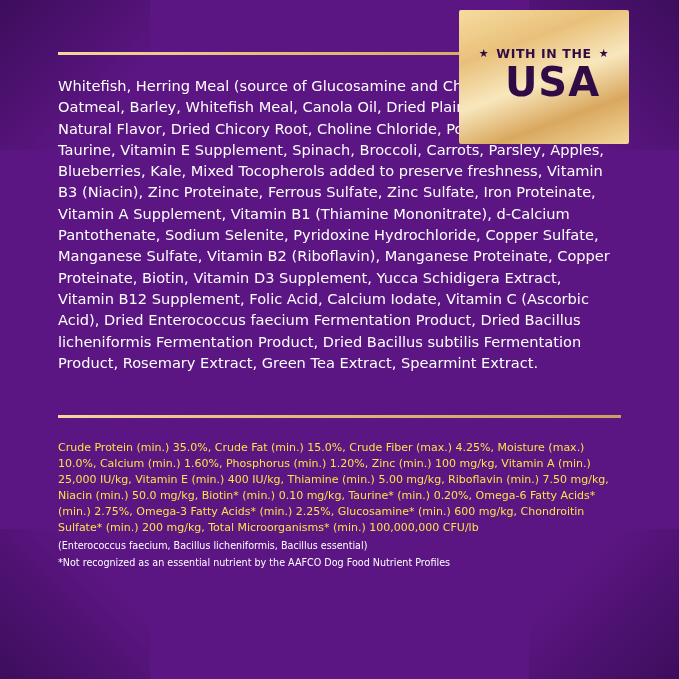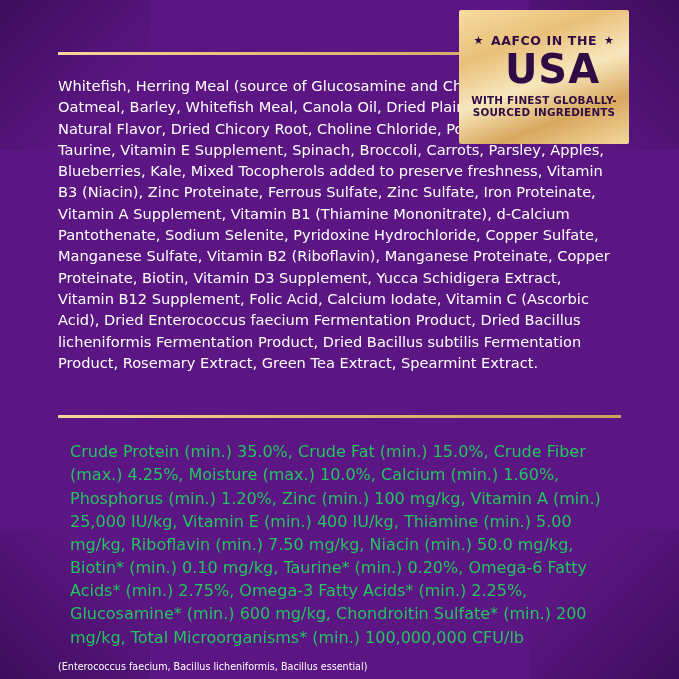--- a/index.html
+++ b/index.html
@@ -148,7 +148,7 @@
   <div class="usa-badge">
     <div class="made-line">
       <span class="star">★</span>
-      <span>AAFCO IN THE</span>
+      <span>WITH IN THE</span>
       <span class="star">★</span>
     </div>
     <div class="usa">USA</div>

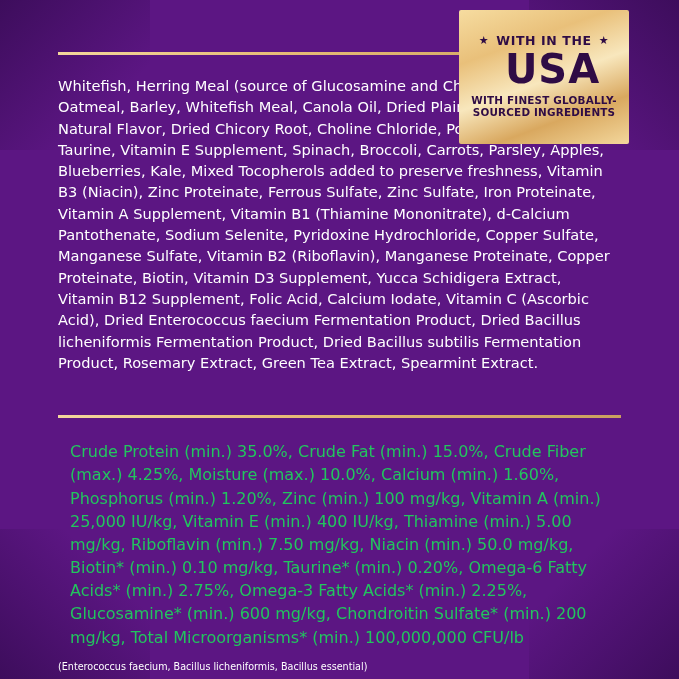--- a/index.html
+++ b/index.html
@@ -152,7 +152,6 @@
       <span class="star">★</span>
     </div>
     <div class="usa">USA</div>
-    <div class="sub">WITH FINEST GLOBALLY-SOURCED INGREDIENTS</div>
   </div>
 
   <section id="ingredients-section">

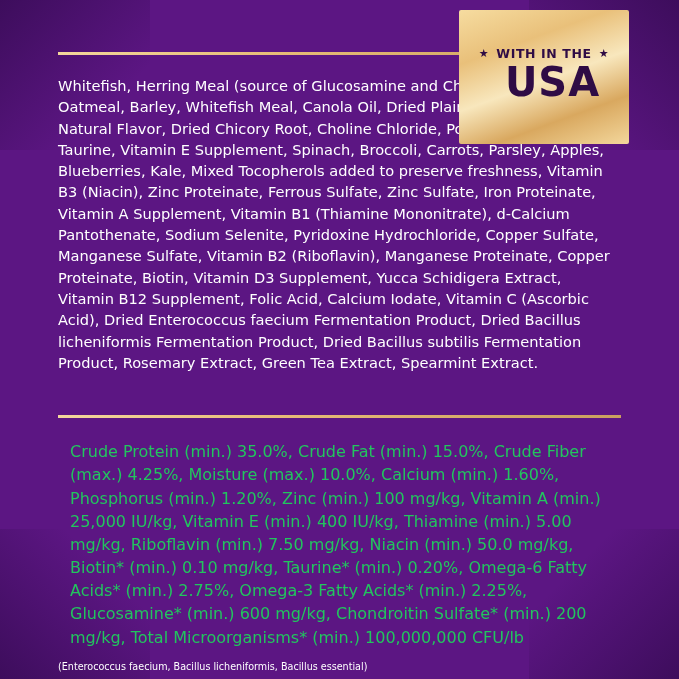--- a/index.html
+++ b/index.html
@@ -121,10 +121,10 @@
   #analysis-section .rule { margin-bottom: 22px; }
 
   .analysis-text {
-    font-size: 16px;
+    font-size: 11px;
     line-height: 1.45;
-    color: #22c55e;
-    margin: 12px;
+    color: #fde047;
+    margin: 0;
     max-width: 563px;
   }
   .footnote {

